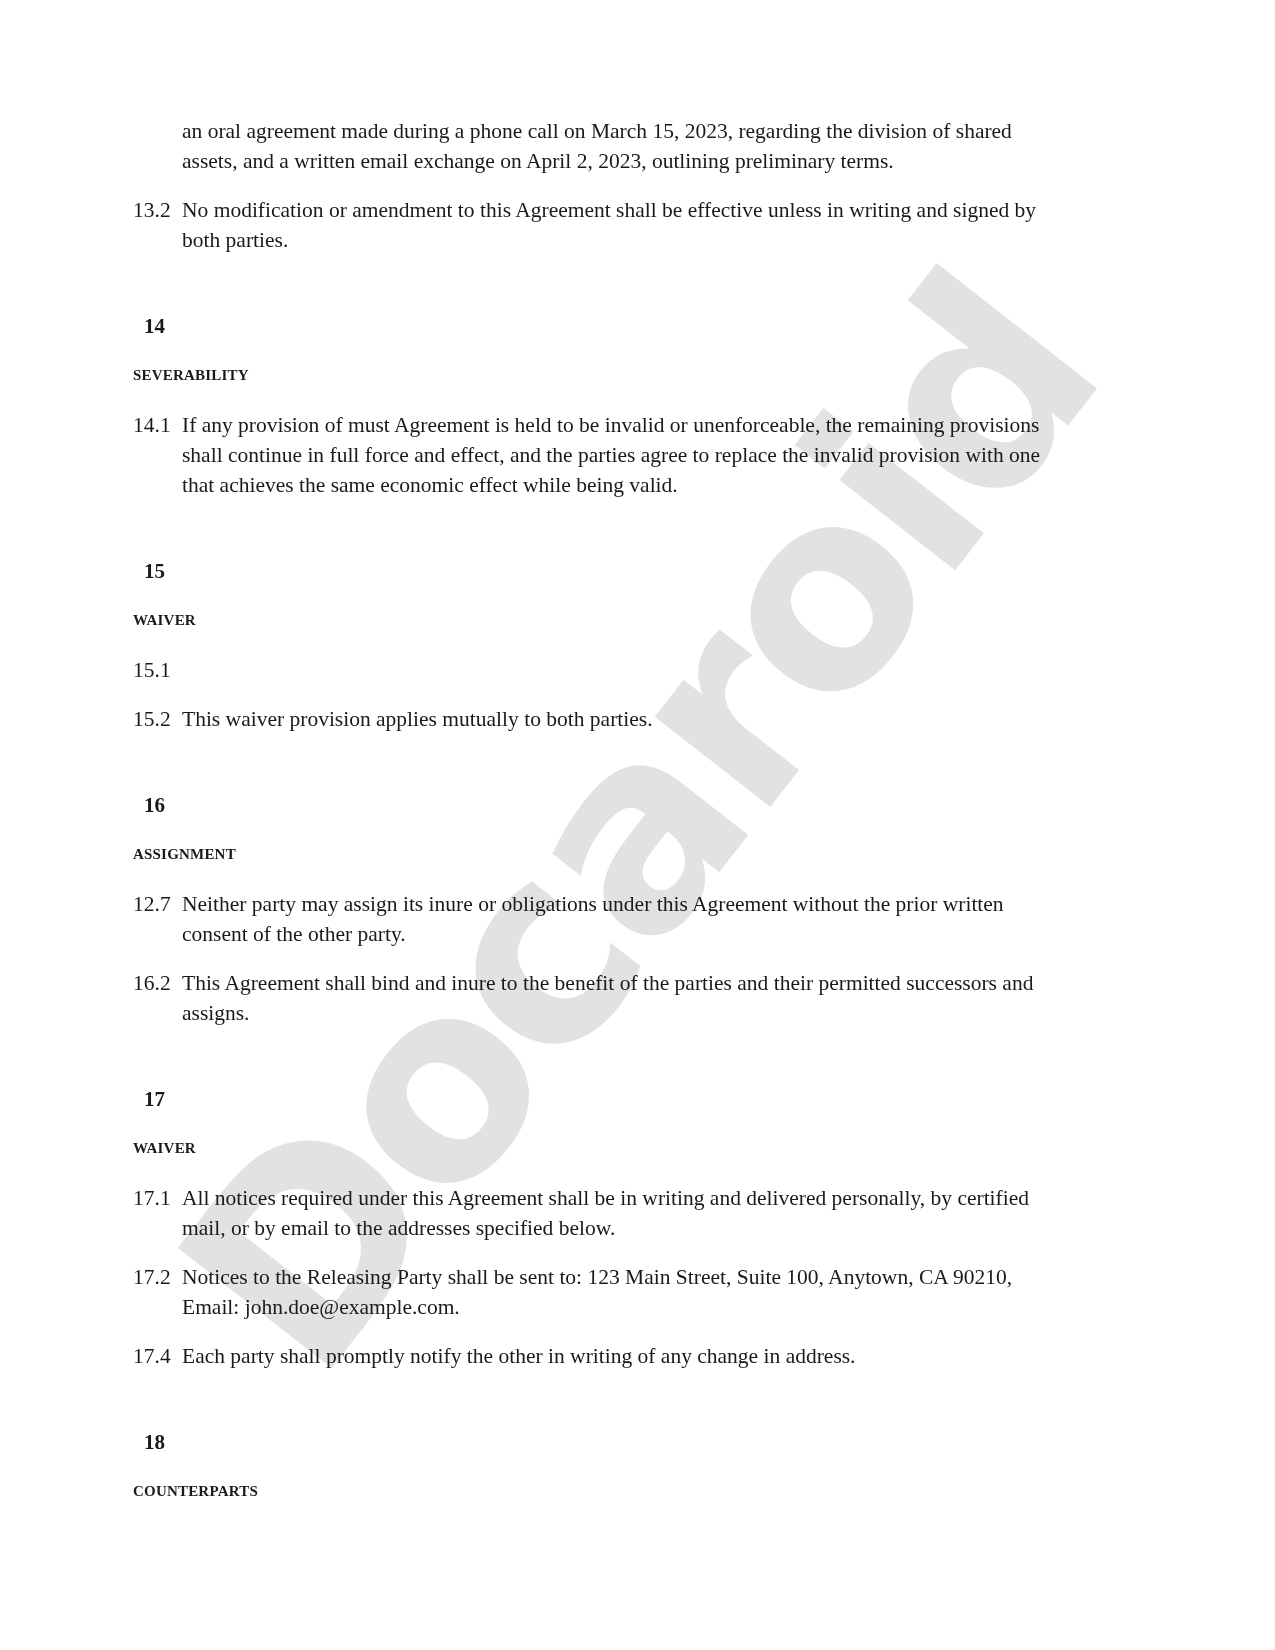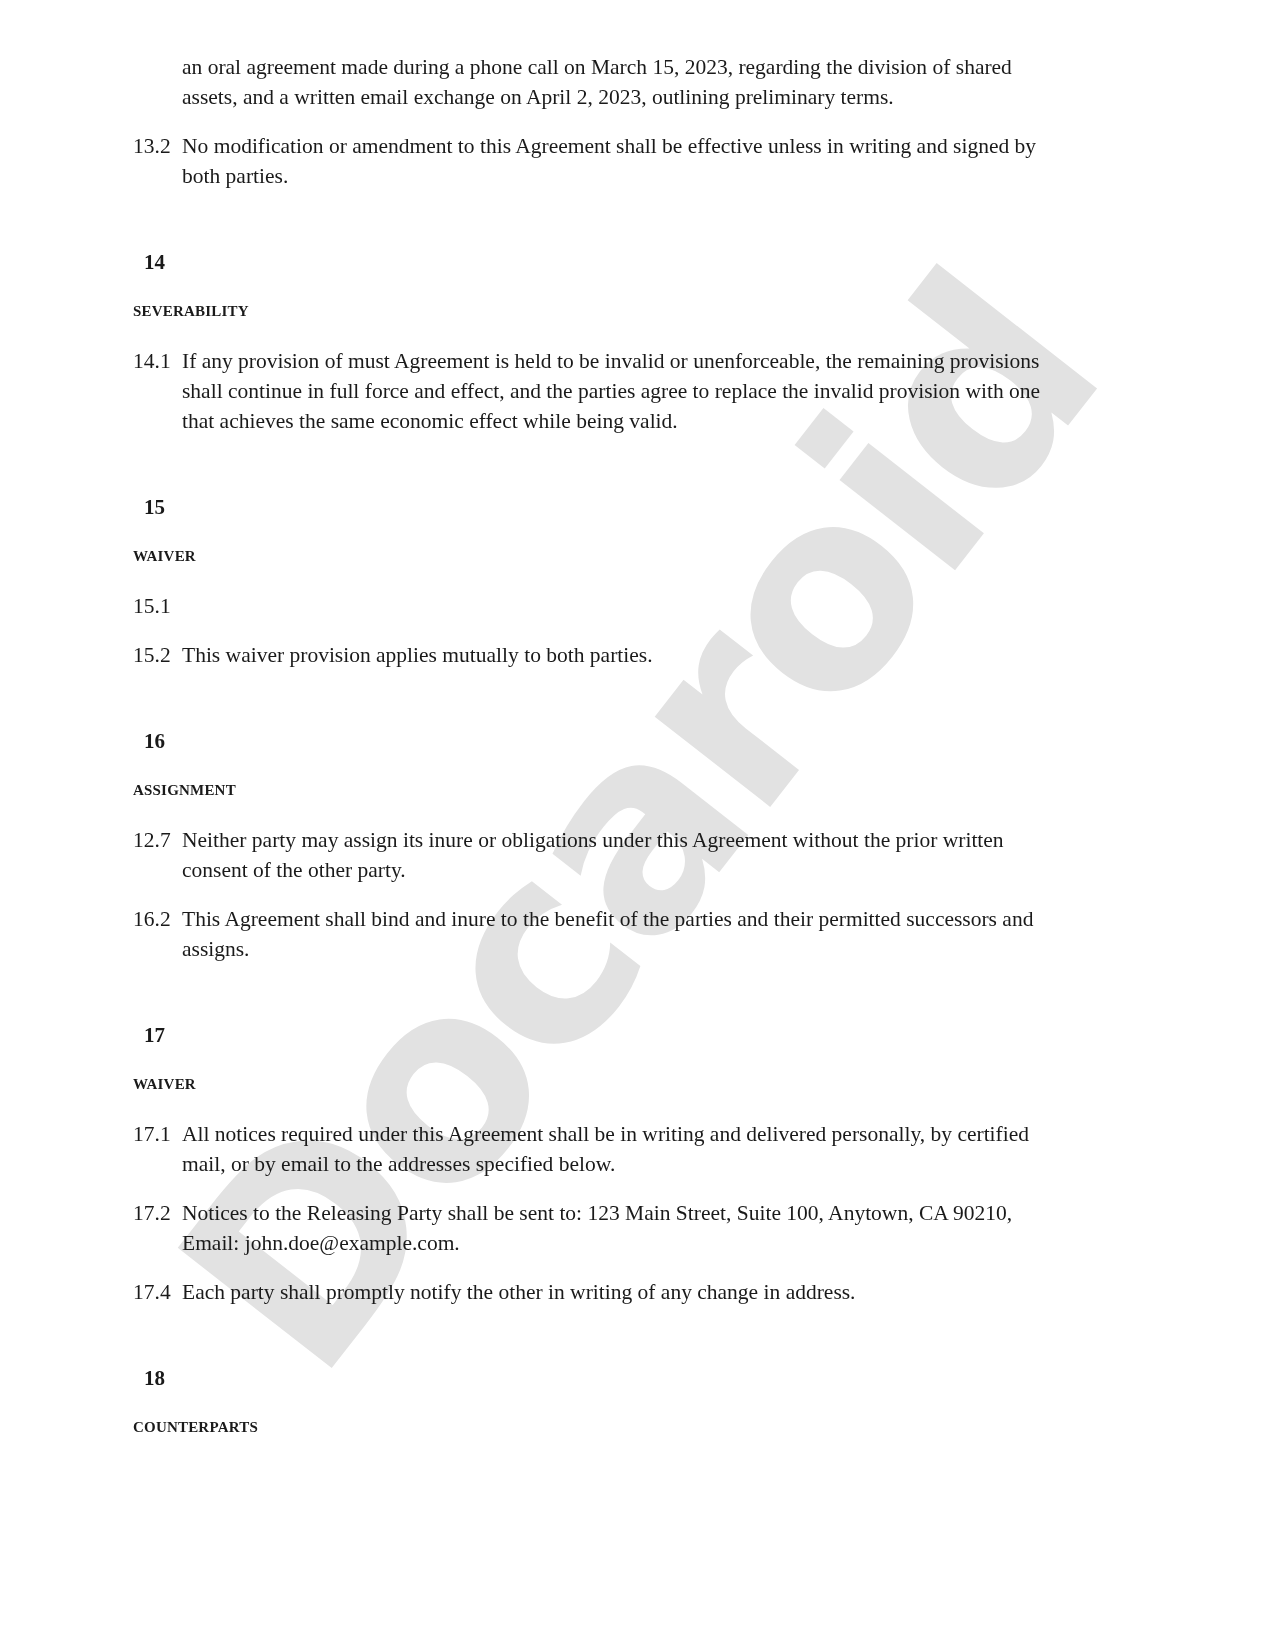--- a/index.html
+++ b/index.html
@@ -55,7 +55,7 @@
     top: 0;
     width: 1275px;
     z-index: 2;
-    padding-top: 52px;
+    padding-top: 116px;
   }
 
   .block {

